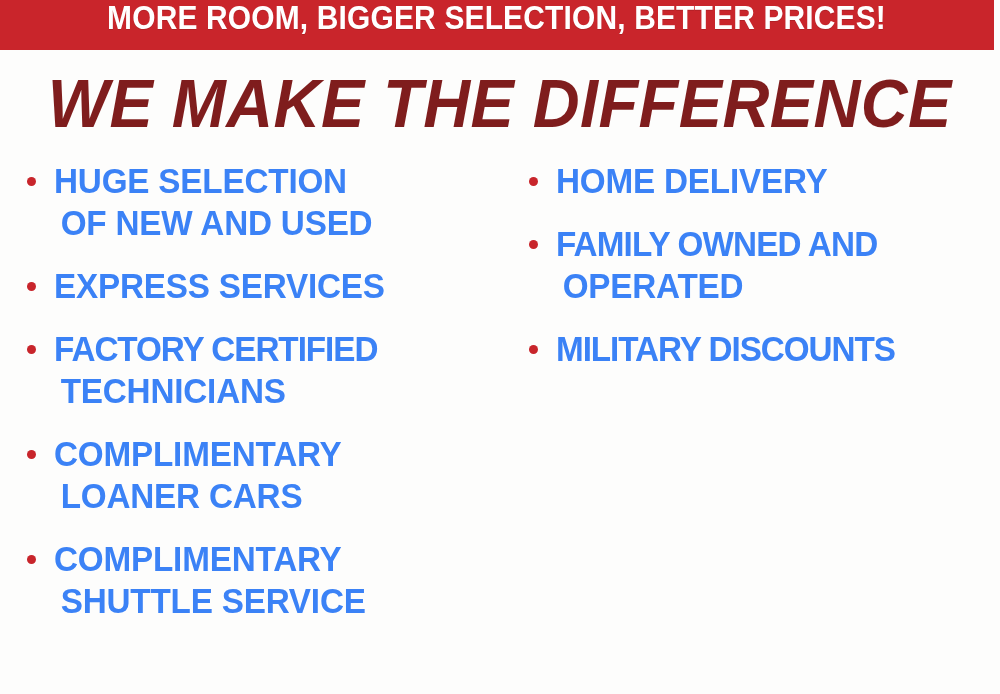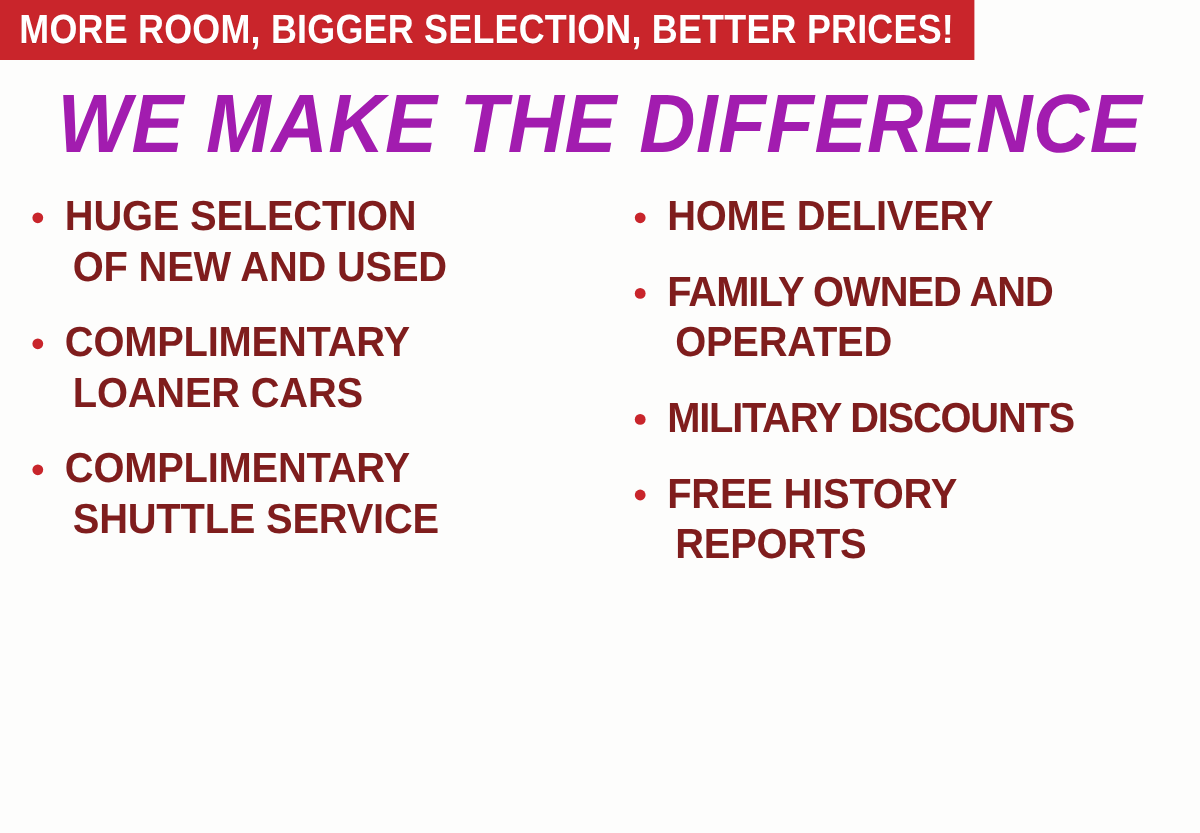--- a/index.html
+++ b/index.html
@@ -22,11 +22,10 @@
     position: absolute;
     left: 0;
     top: 0;
-    width: 812px;
+    width: 994px;
     height: 50px;
     background: #c9252b;
     display: flex;
-    align-items: center;
     justify-content: center;
   }
   #banner-text {

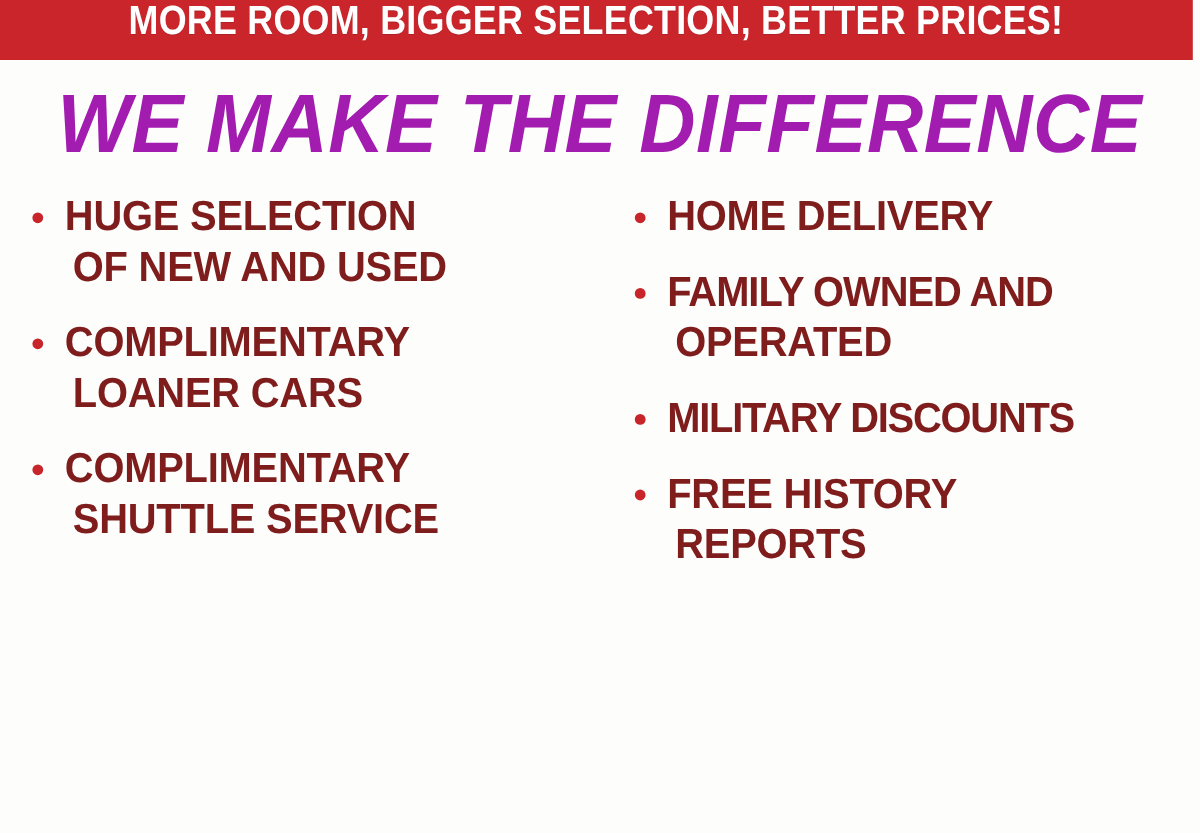--- a/index.html
+++ b/index.html
@@ -48,7 +48,7 @@
     top: 69px;
     width: 1000px;
     text-align: center;
-    color: #a21caf;
+    color: #7f1d1d;
     font-family: "Liberation Sans", "DejaVu Sans", sans-serif;
     font-weight: bold;
     font-style: italic;

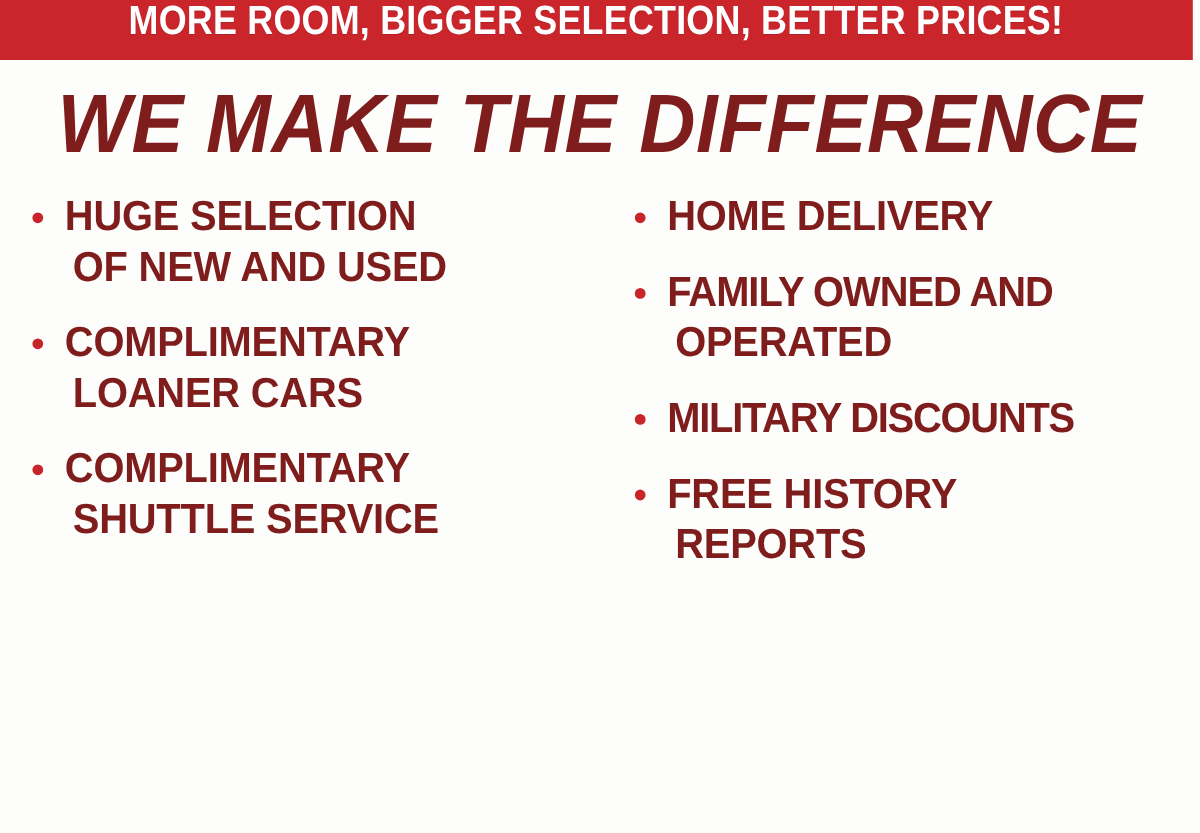--- a/index.html
+++ b/index.html
@@ -74,7 +74,7 @@
   .bullet-item {
     position: relative;
     padding-left: 36px;
-    color: #7f1d1d;
+    color: #3b82f6;
     font-family: "Liberation Sans", "DejaVu Sans", sans-serif;
     font-weight: bold;
     font-size: 35px;

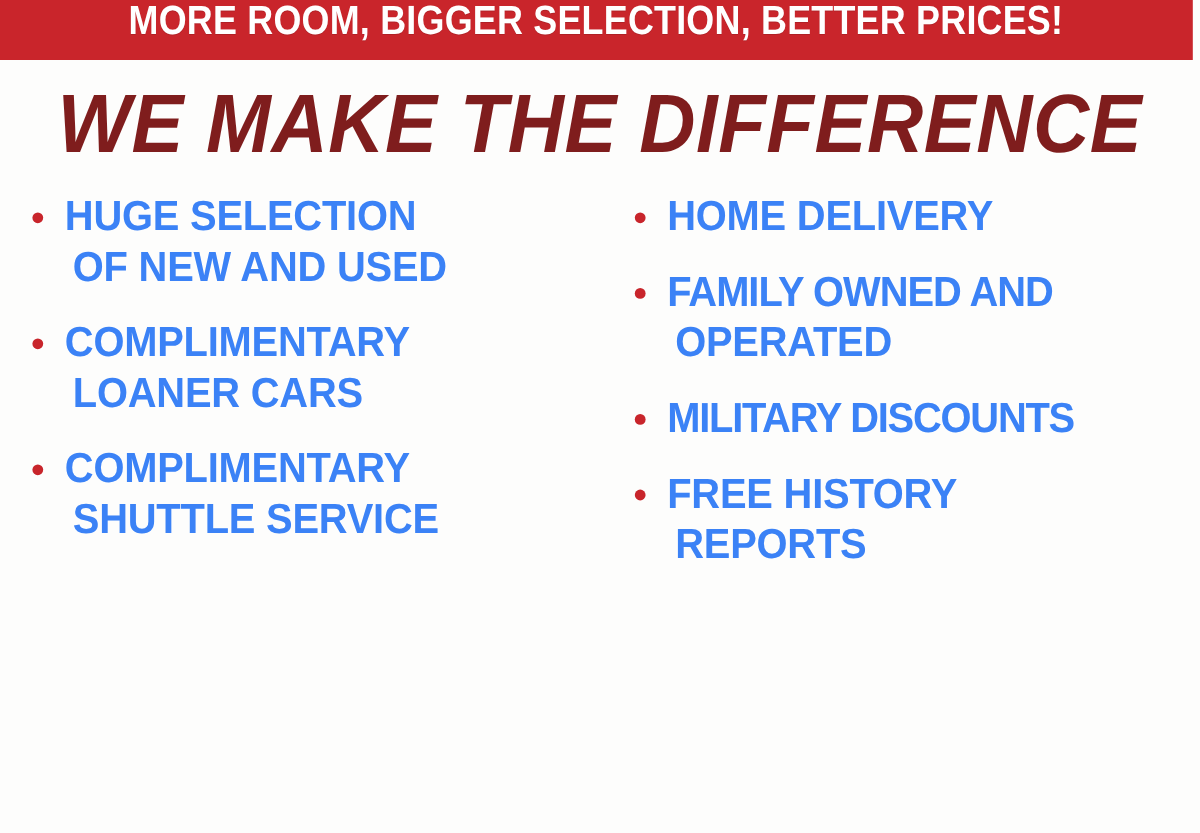--- a/index.html
+++ b/index.html
@@ -125,6 +125,10 @@
     </div>
     <div class="bullet-item">
       <span class="dot"></span>
+      <span class="line">EXPRESS SERVICES</span>
+    </div>
+    <div class="bullet-item">
+      <span class="dot"></span>
       <span class="line">COMPLIMENTARY</span>
       <span class="line indented">LOANER CARS</span>
     </div>

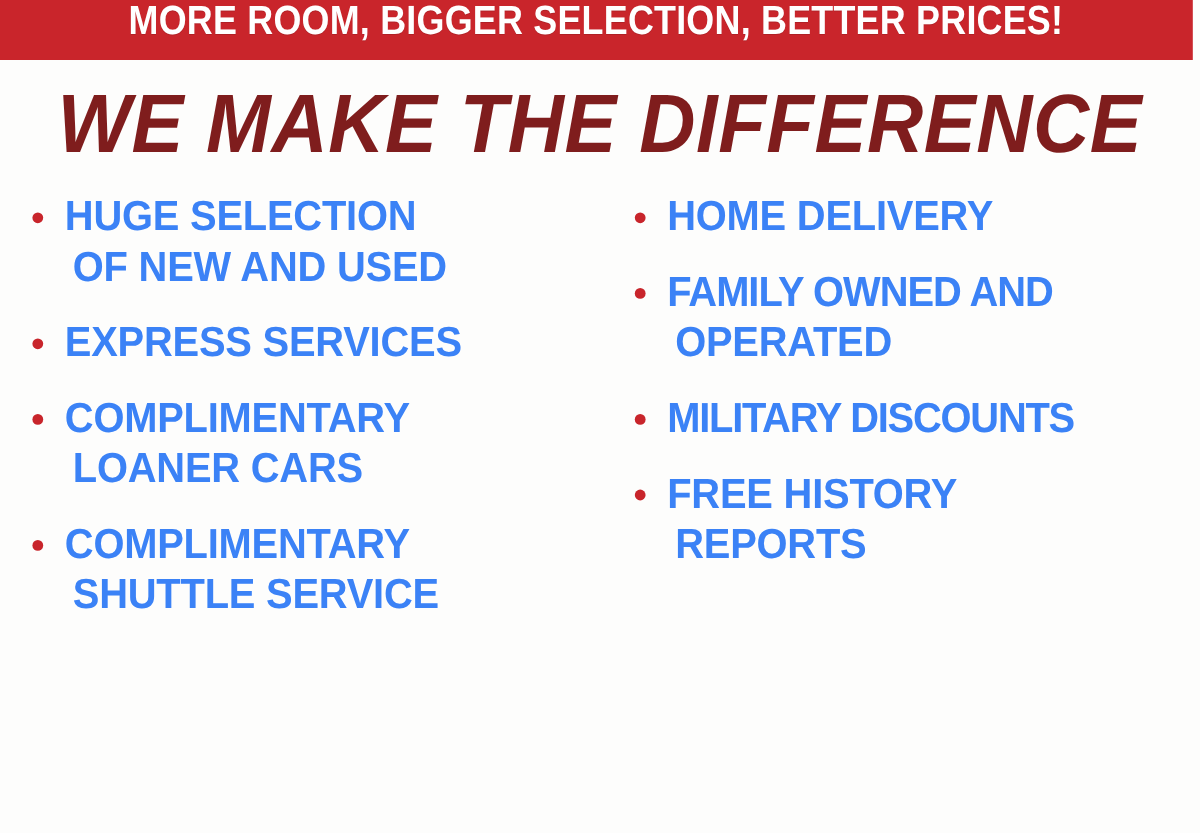--- a/index.html
+++ b/index.html
@@ -129,6 +129,11 @@
     </div>
     <div class="bullet-item">
       <span class="dot"></span>
+      <span class="line tight">FACTORY CERTIFIED</span>
+      <span class="line indented">TECHNICIANS</span>
+    </div>
+    <div class="bullet-item">
+      <span class="dot"></span>
       <span class="line">COMPLIMENTARY</span>
       <span class="line indented">LOANER CARS</span>
     </div>

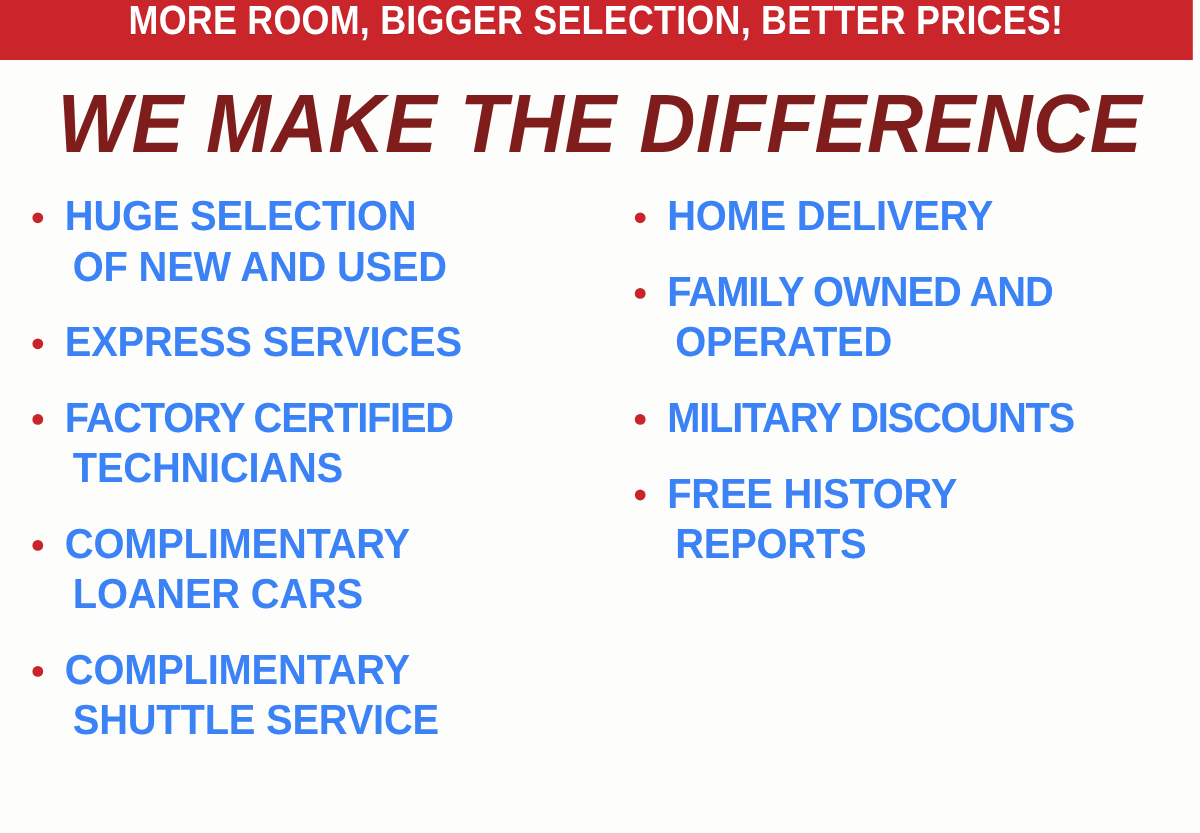--- a/index.html
+++ b/index.html
@@ -158,11 +158,6 @@
       <span class="dot"></span>
       <span class="line tight">MILITARY DISCOUNTS</span>
     </div>
-    <div class="bullet-item">
-      <span class="dot"></span>
-      <span class="line">FREE HISTORY</span>
-      <span class="line indented">REPORTS</span>
-    </div>
   </div>
 
 </div>

